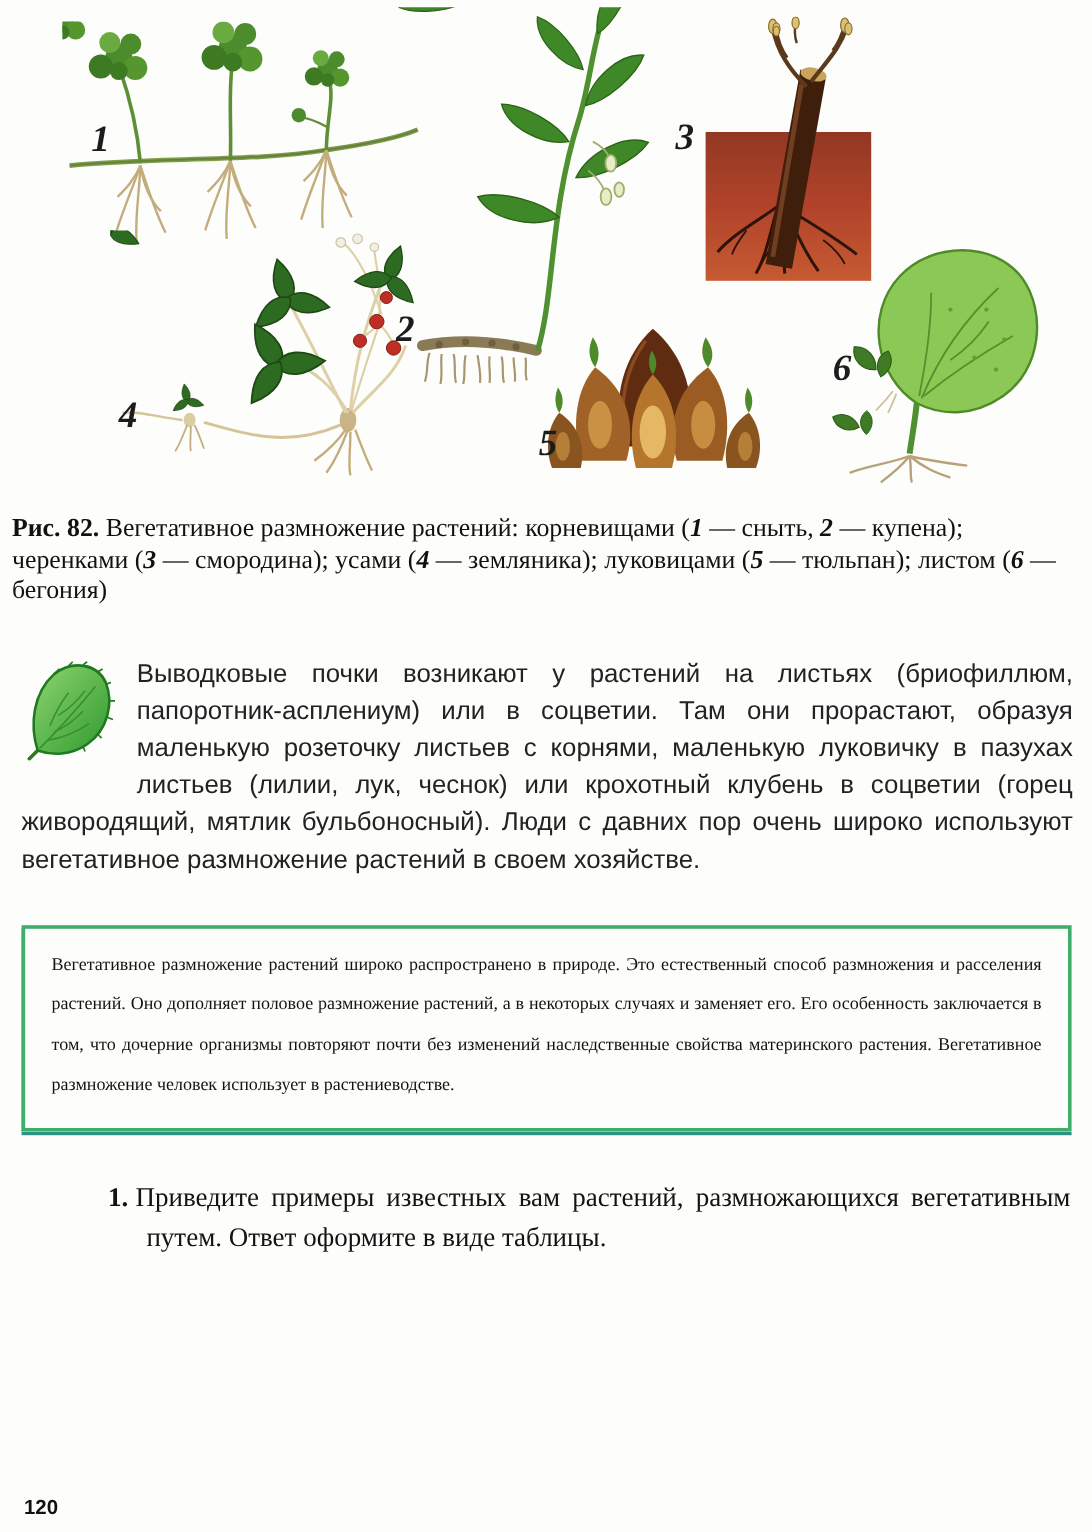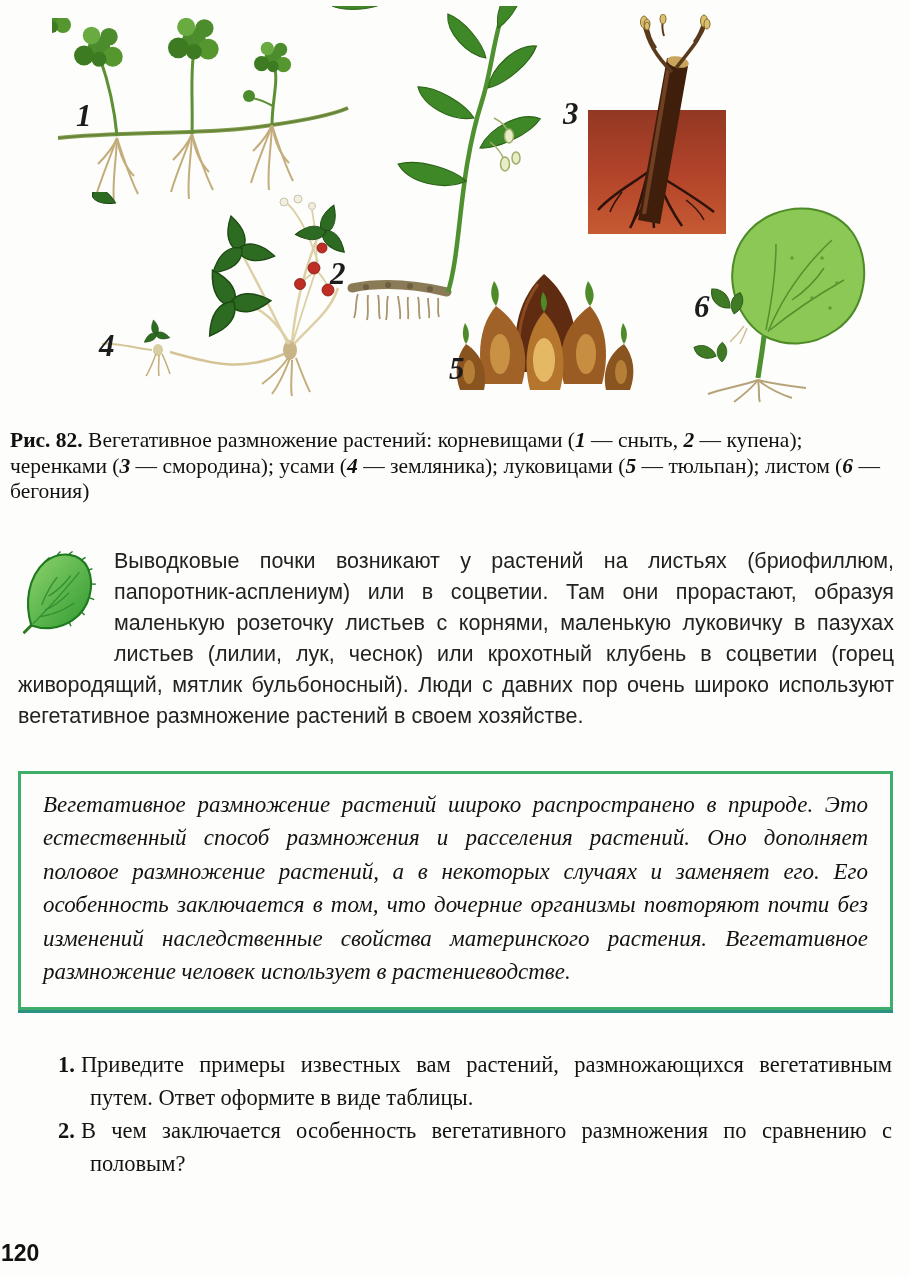--- a/index.html
+++ b/index.html
@@ -56,9 +56,8 @@
     box-sizing:border-box;
   }
   .hl-box p{
-    margin:0;font-size:23px;line-height:33.5px;color:#131313;
+    margin:0;font-size:15px;line-height:33.5px;color:#131313;
     text-align:justify;
-    font-style:italic;
   }
   
   .questions{margin:38px 18px 0 58px;}

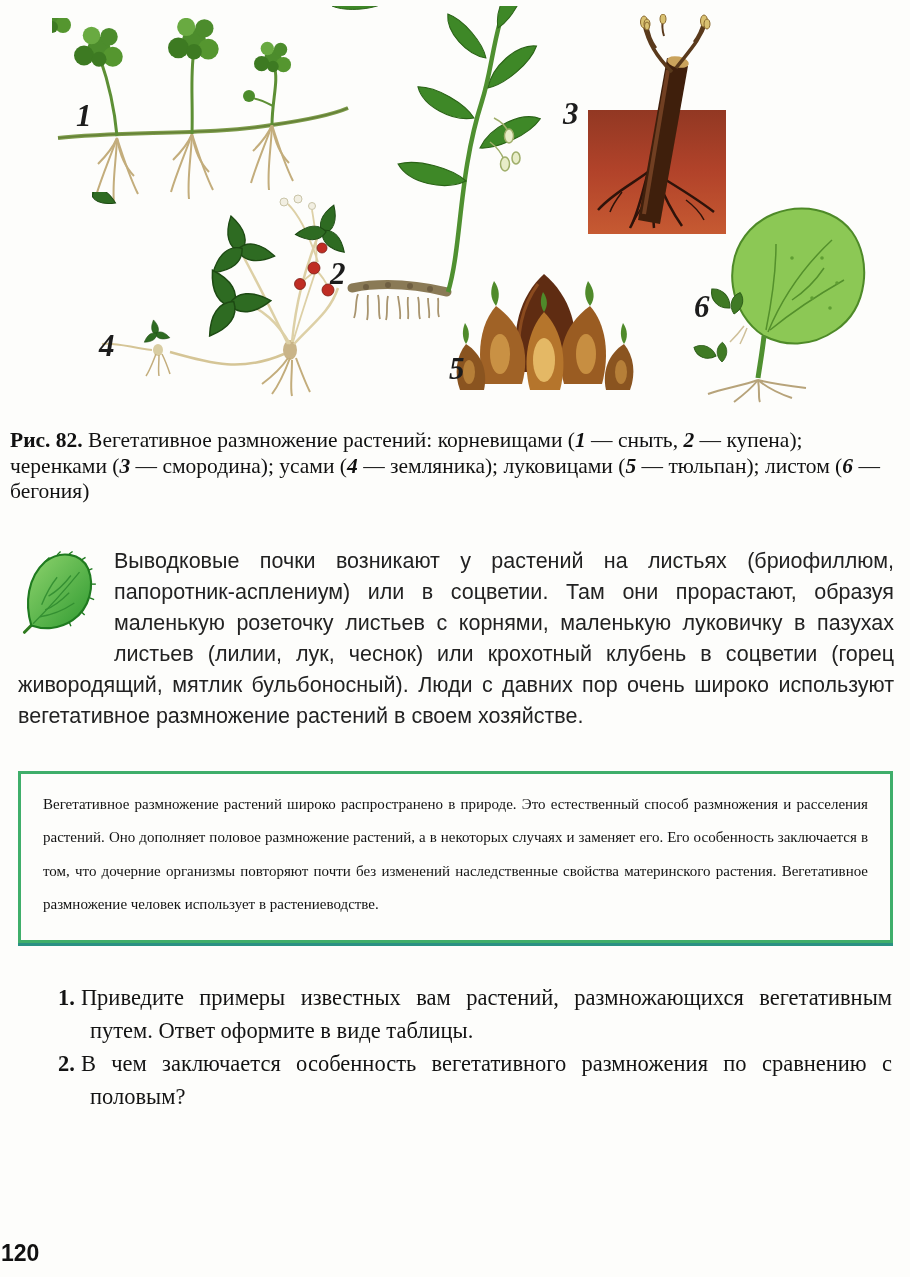--- a/index.html
+++ b/index.html
@@ -60,7 +60,7 @@
     text-align:justify;
   }
   
-  .questions{margin:38px 18px 0 58px;}
+  .questions{margin:38px 18px 0 90px;}
   .q{
     font-size:22.5px;line-height:33px;color:#131313;
     text-align:justify;padding-left:32px;text-indent:-32px;margin:0;

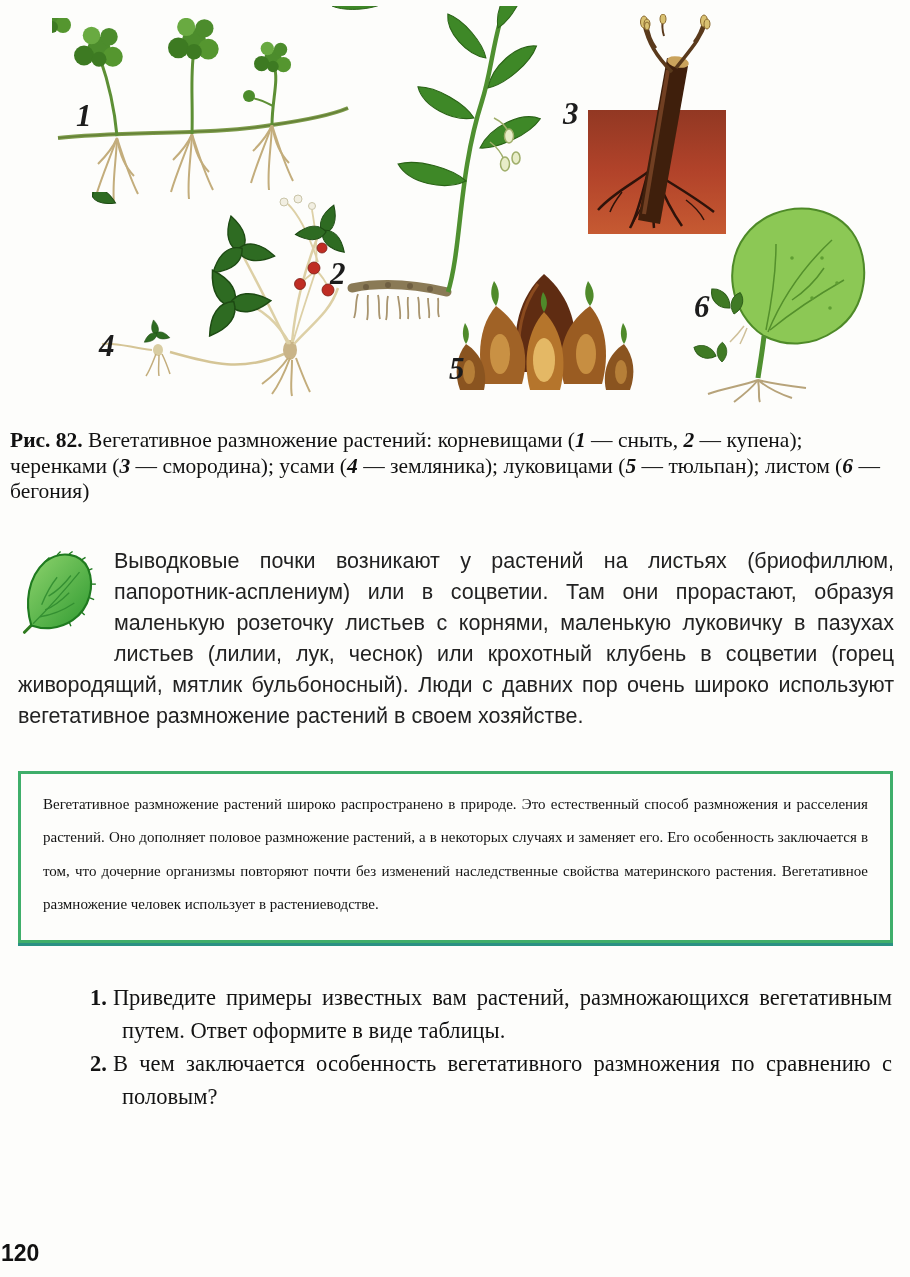--- a/index.html
+++ b/index.html
@@ -348,7 +348,6 @@
 
   <div class="questions">
     <p class="q"><b class="qn">1.</b><span>Приведите примеры известных вам растений, размножающихся вегетативным путем. Ответ оформите в виде таблицы.</span></p>
-    <p class="q"><b class="qn">2.</b><span>В чем заключается особенность вегетативного размножения по сравнению с половым?</span></p>
   </div>
 
   <div class="pageno">120</div>

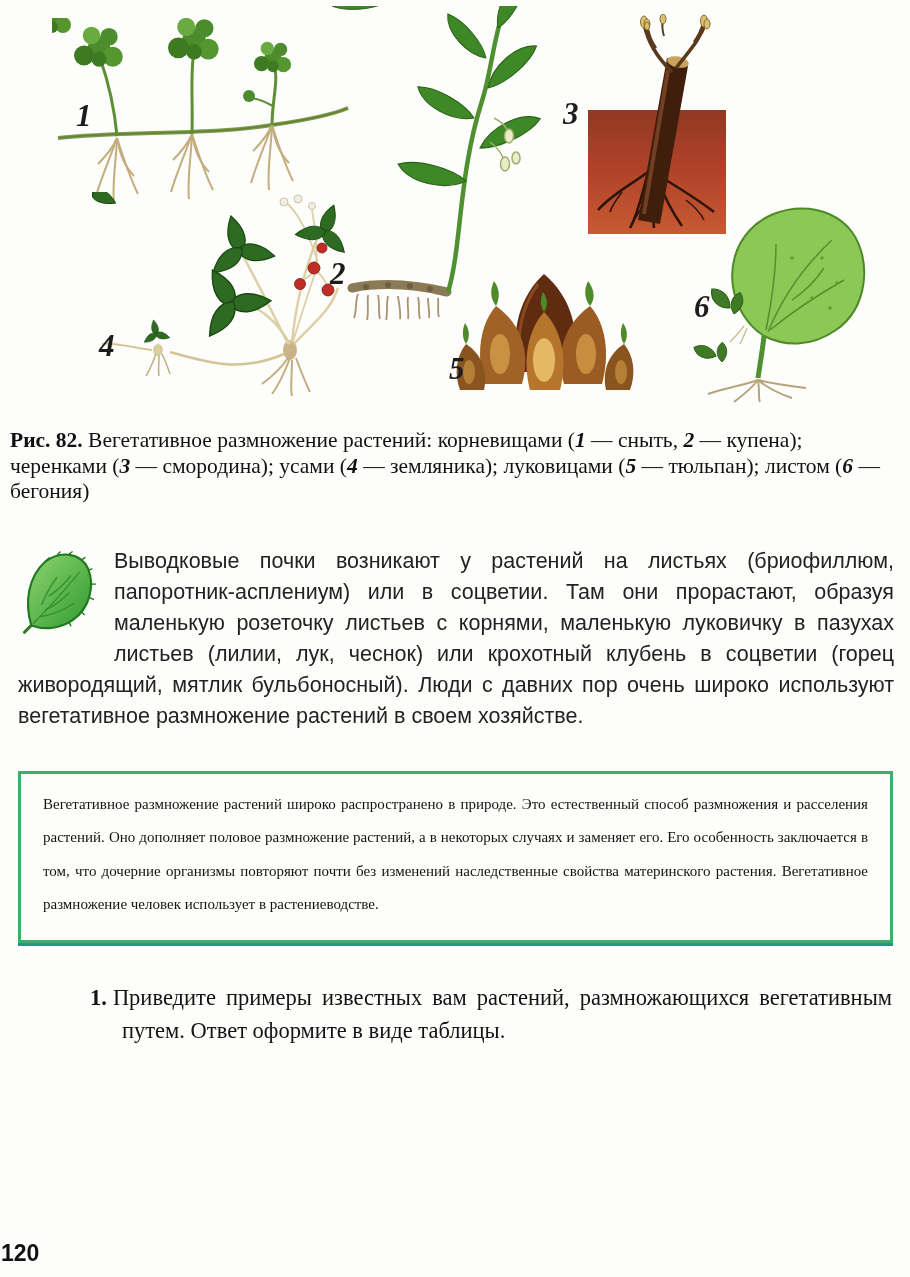--- a/index.html
+++ b/index.html
@@ -68,9 +68,9 @@
   .qn{font-weight:bold;margin-right:6px;}
   
   .pageno{
-    position:absolute;left:1px;bottom:10px;
+    position:absolute;left:20px;bottom:10px;
     font-family:"Liberation Sans",sans-serif;
-    font-weight:bold;font-size:23px;color:#111;
+    font-weight:bold;font-size:17px;color:#111;
   }
 </style>
 </head>

